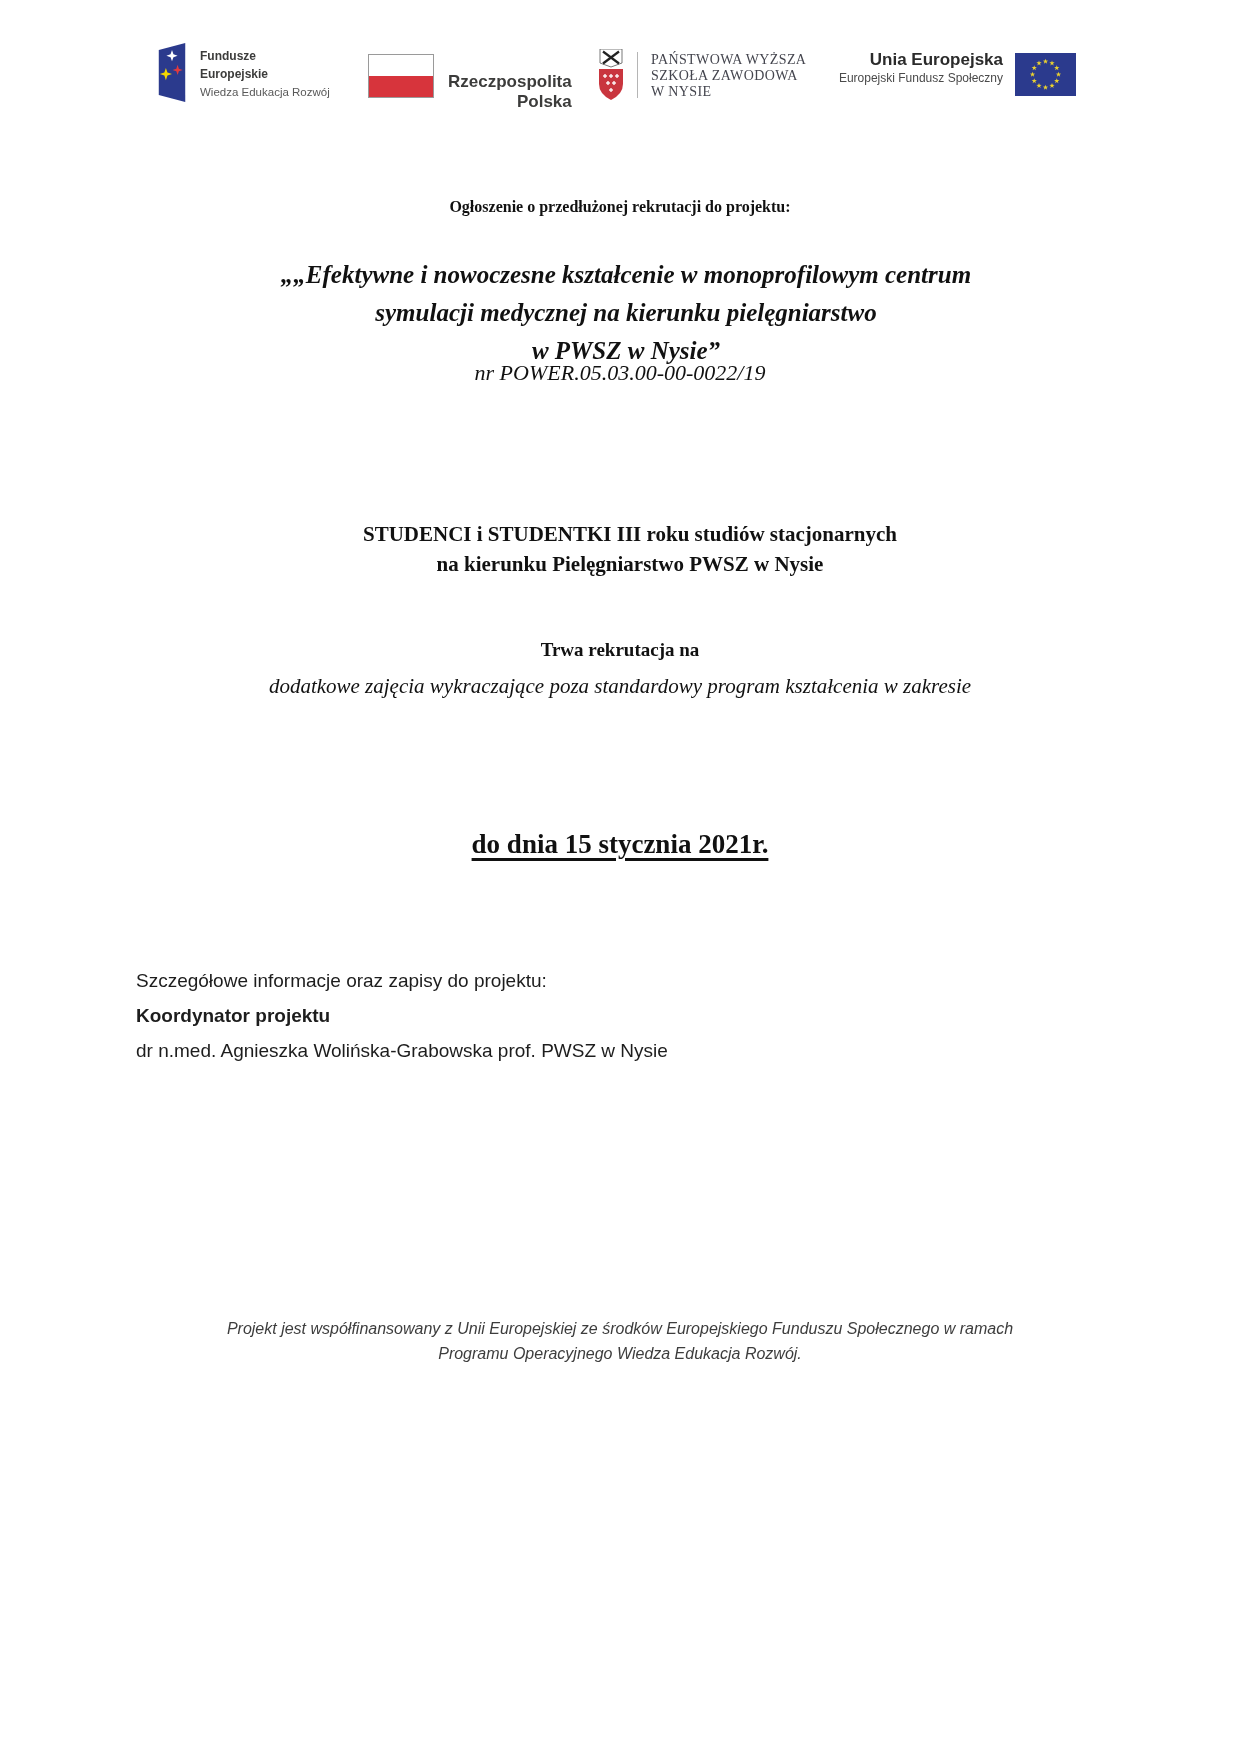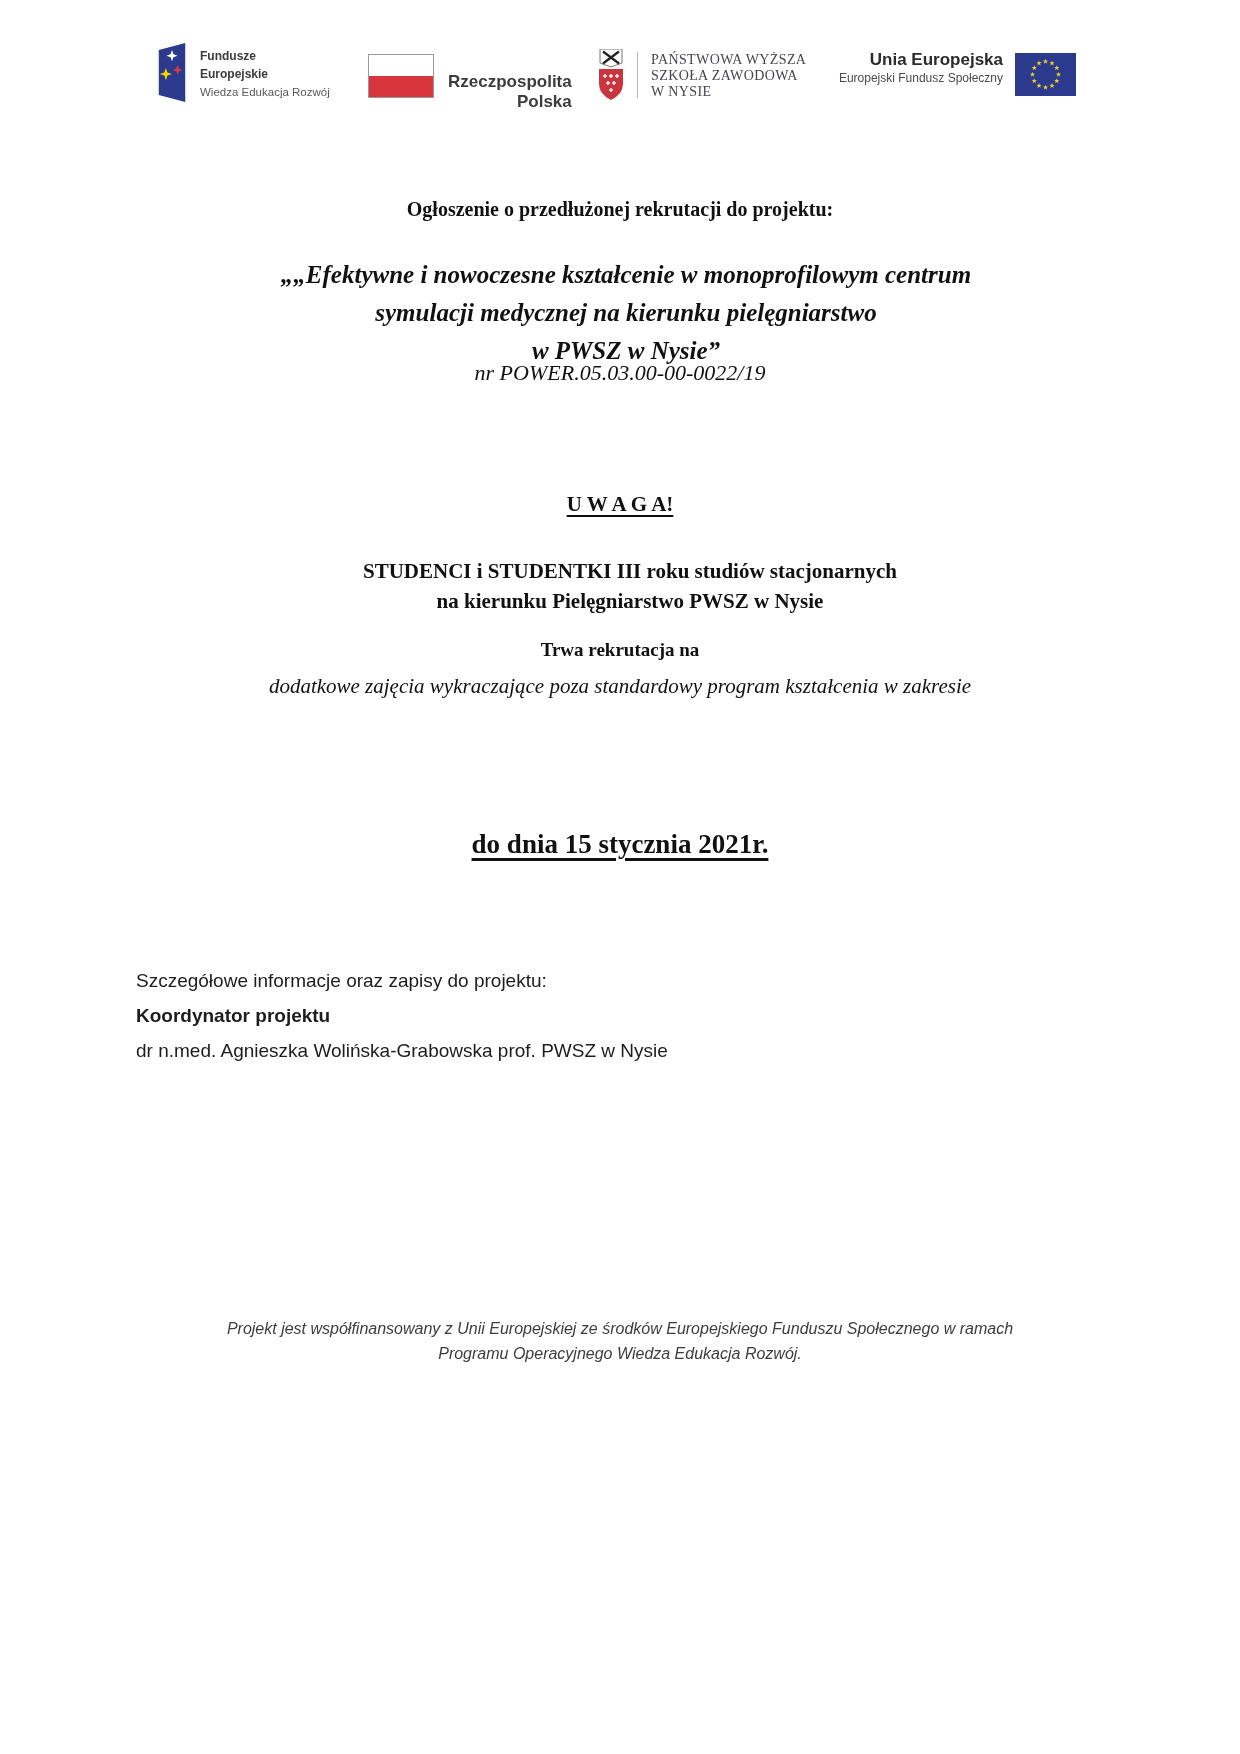--- a/index.html
+++ b/index.html
@@ -30,7 +30,7 @@
   .eu-flag{left:1015px;top:53px;width:61px;height:43px;}
   
   .line{position:absolute;left:0;right:0;text-align:center;}
-  .intro{top:198px;font-size:20px;font-weight:bold;}
+  .intro{top:198px;font-size:16px;font-weight:bold;}
   .title{top:256px;font-size:25px;font-weight:bold;font-style:italic;line-height:38px;padding-left:12px;}
   .projnum{top:360px;font-size:22px;font-style:italic;}
   .uwaga{top:492px;font-size:21px;font-weight:bold;}

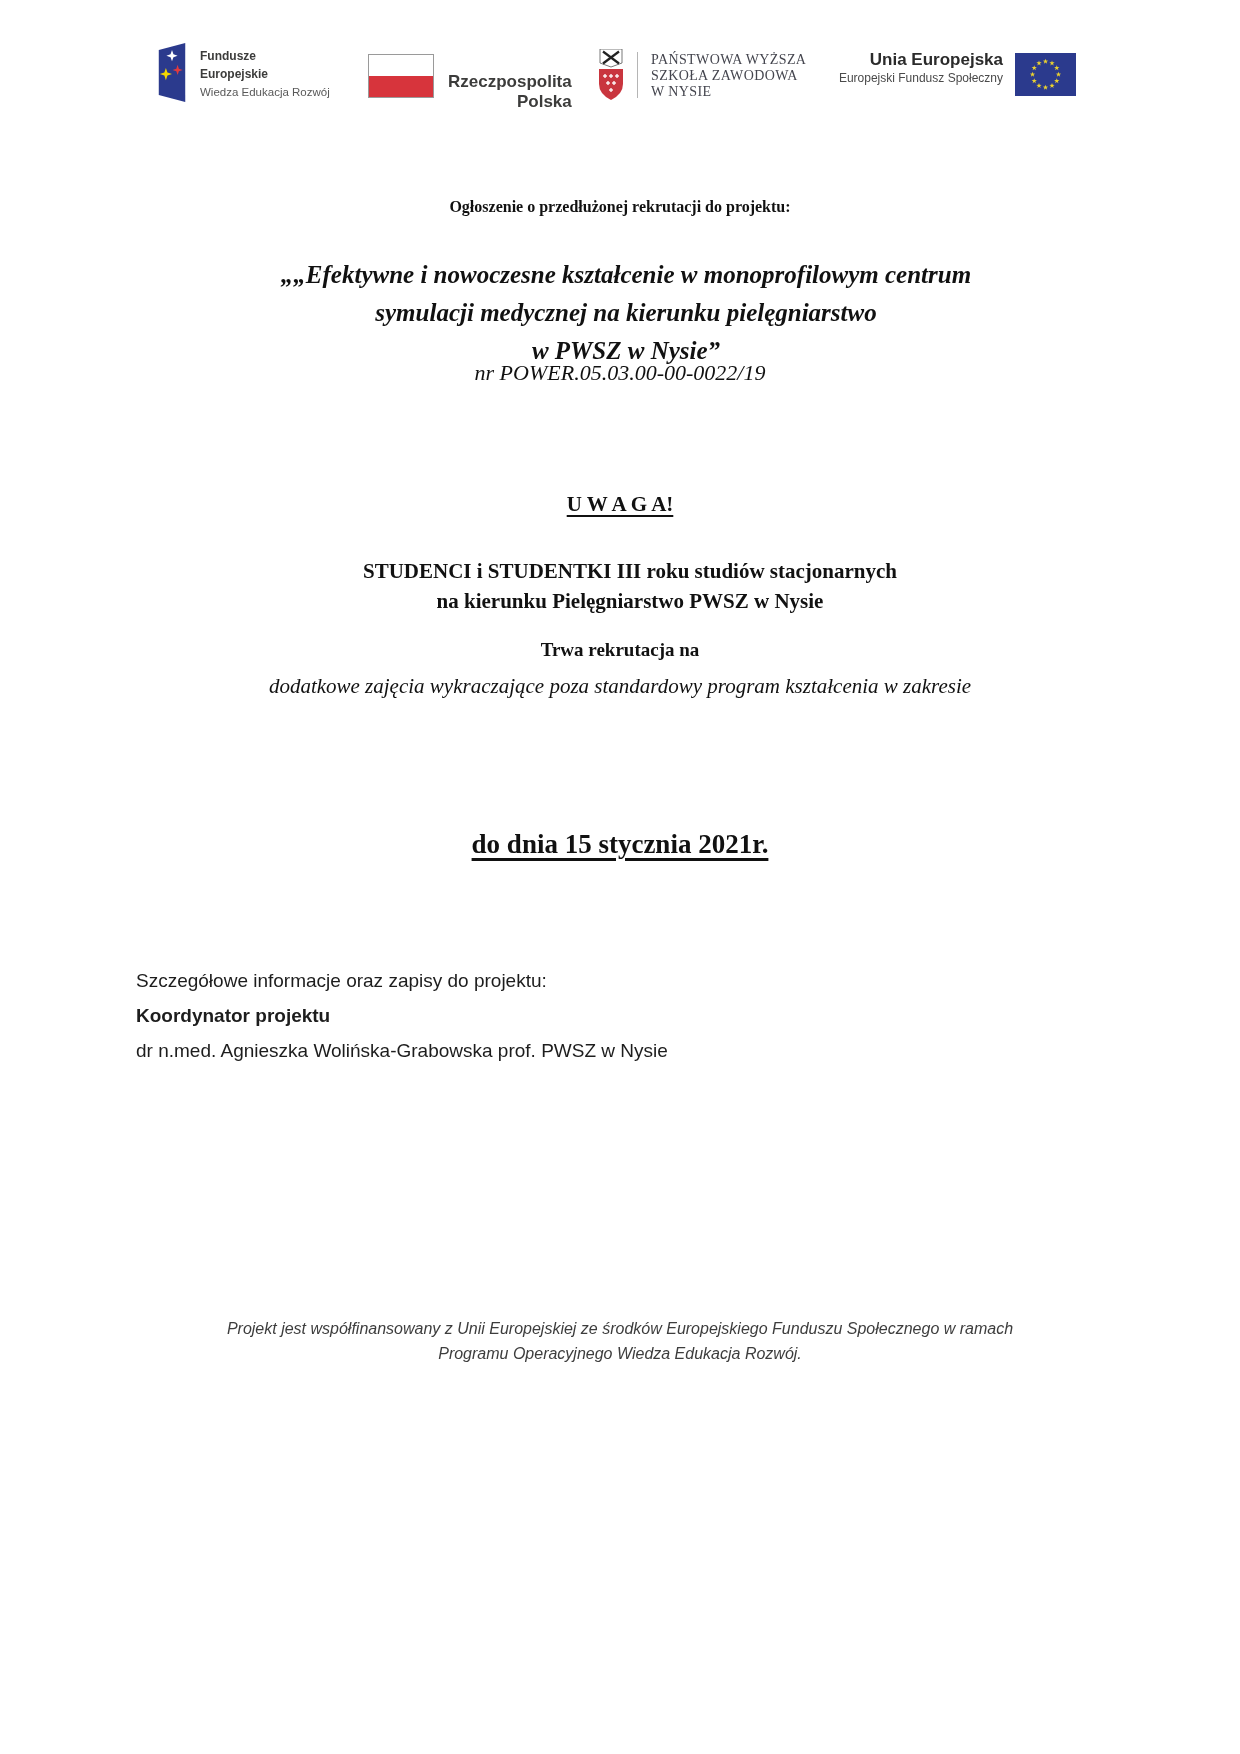--- a/index.html
+++ b/index.html
@@ -140,9 +140,6 @@
 
   <div class="line projnum">nr POWER.05.03.00-00-0022/19</div>
 
-  <div class="line uwaga">
-    <span>U W A G A!</span>
-  </div>
 
   <div class="line audience">
     <div>STUDENCI i STUDENTKI  III roku studiów stacjonarnych</div>

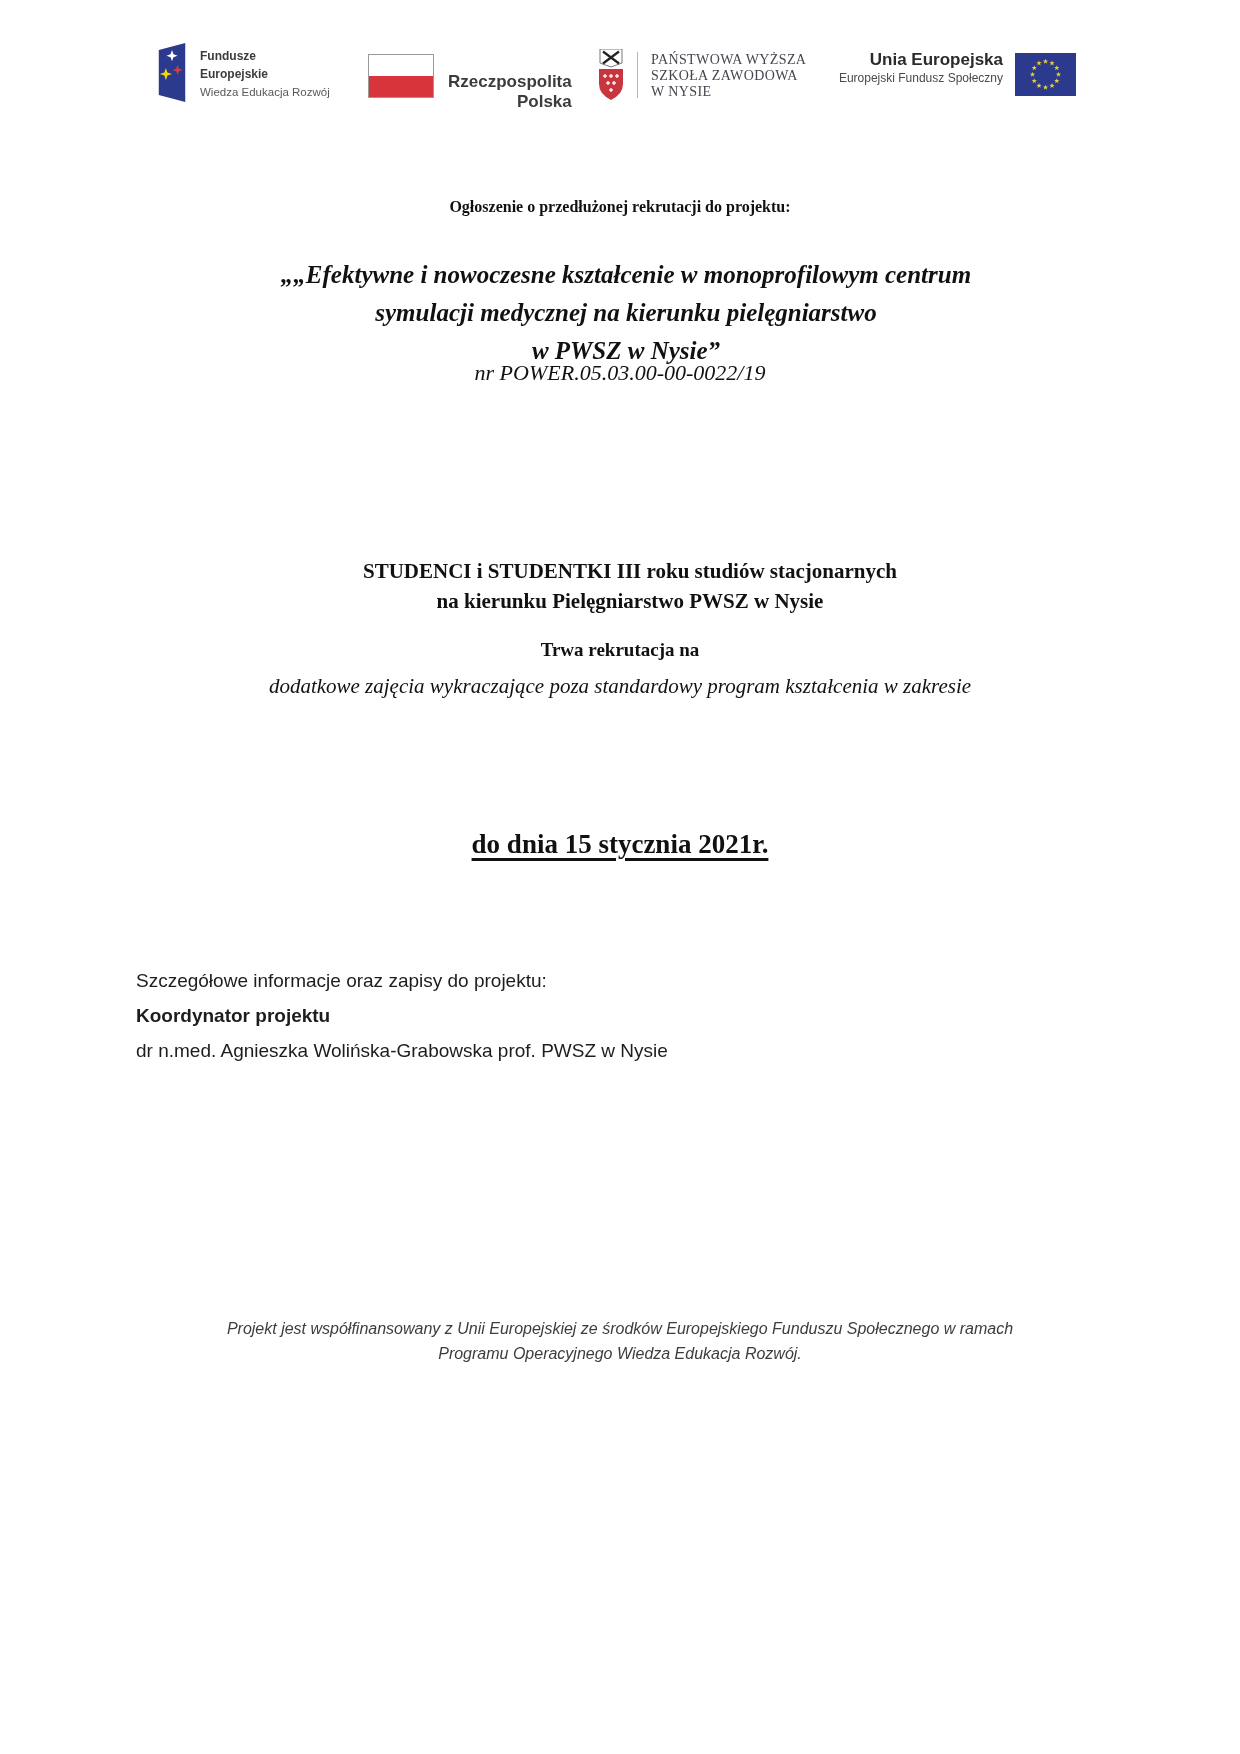--- a/index.html
+++ b/index.html
@@ -35,7 +35,7 @@
   .projnum{top:360px;font-size:22px;font-style:italic;}
   .uwaga{top:492px;font-size:21px;font-weight:bold;}
   .uwaga span{text-decoration:underline;text-underline-offset:4px;}
-  .audience{top:556px;font-size:21px;font-weight:bold;line-height:30px;padding-left:20px;}
+  .audience{top:519px;font-size:21px;font-weight:bold;line-height:30px;padding-left:20px;}
   .trwa{top:639px;font-size:19px;font-weight:bold;}
   .recruit{top:669px;font-size:21px;font-style:italic;line-height:34px;}
   .course{top:736px;font-size:23px;font-weight:bold;font-style:italic;}

